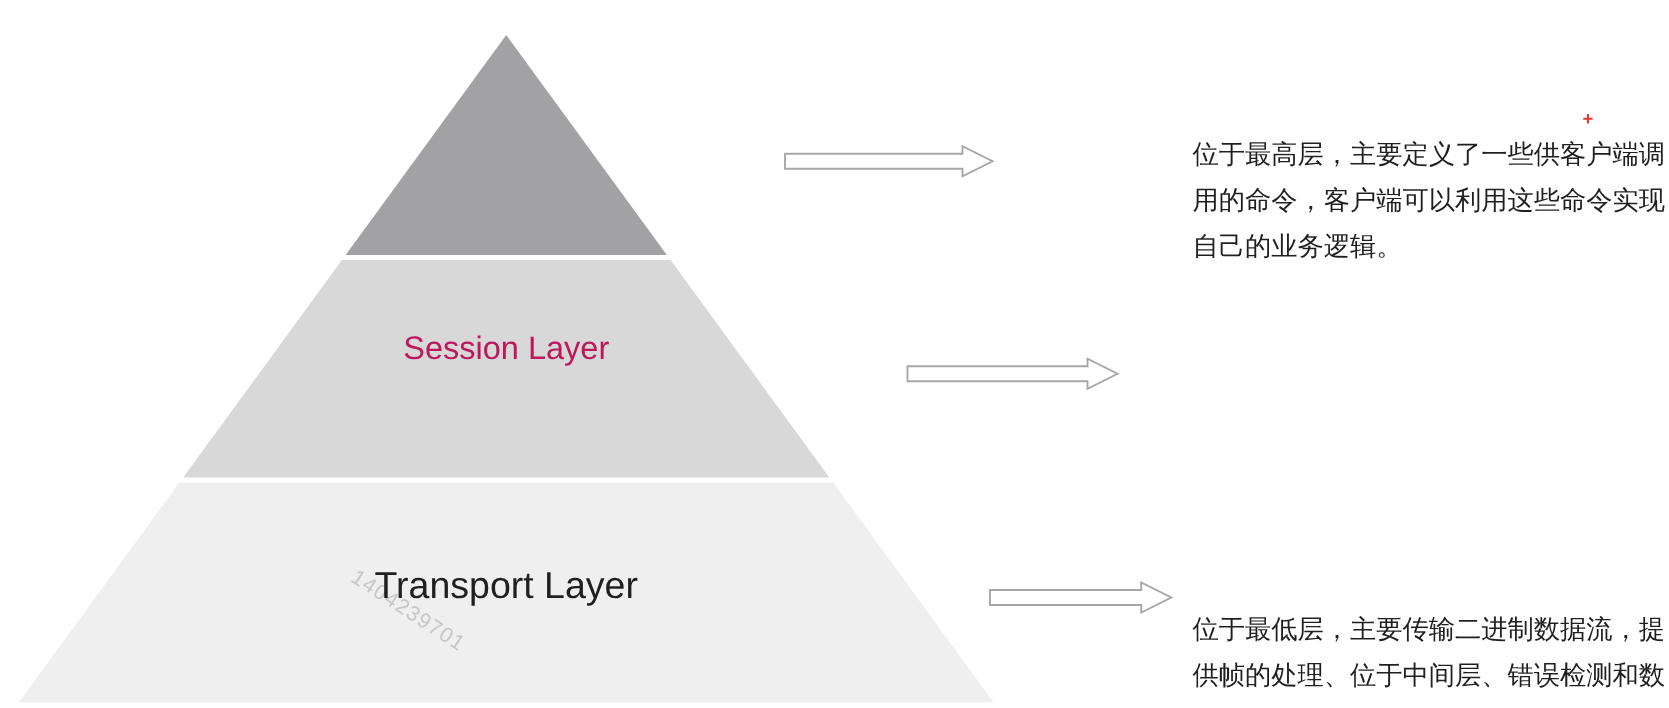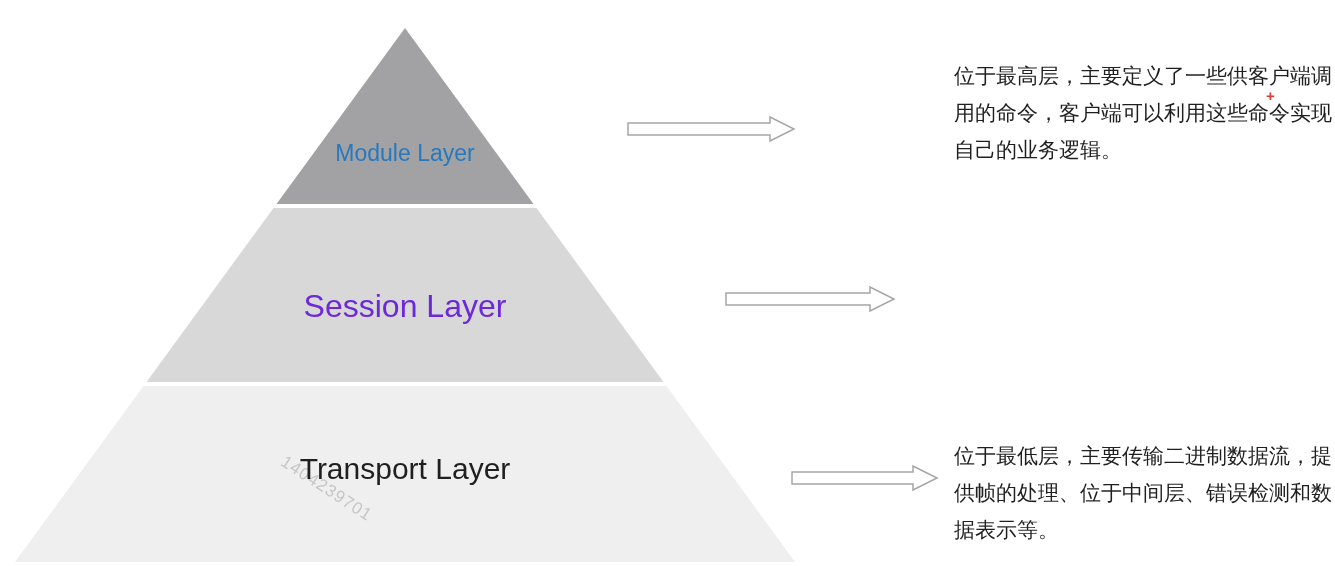--- a/index.html
+++ b/index.html
@@ -58,6 +58,7 @@
     color: #1f1f1f;
     text-align: justify;
     z-index: 3;
+    margin-top: 48px;
   }
   .desc-module   { top: 57px;  }
   .desc-session  { top: 207px; }

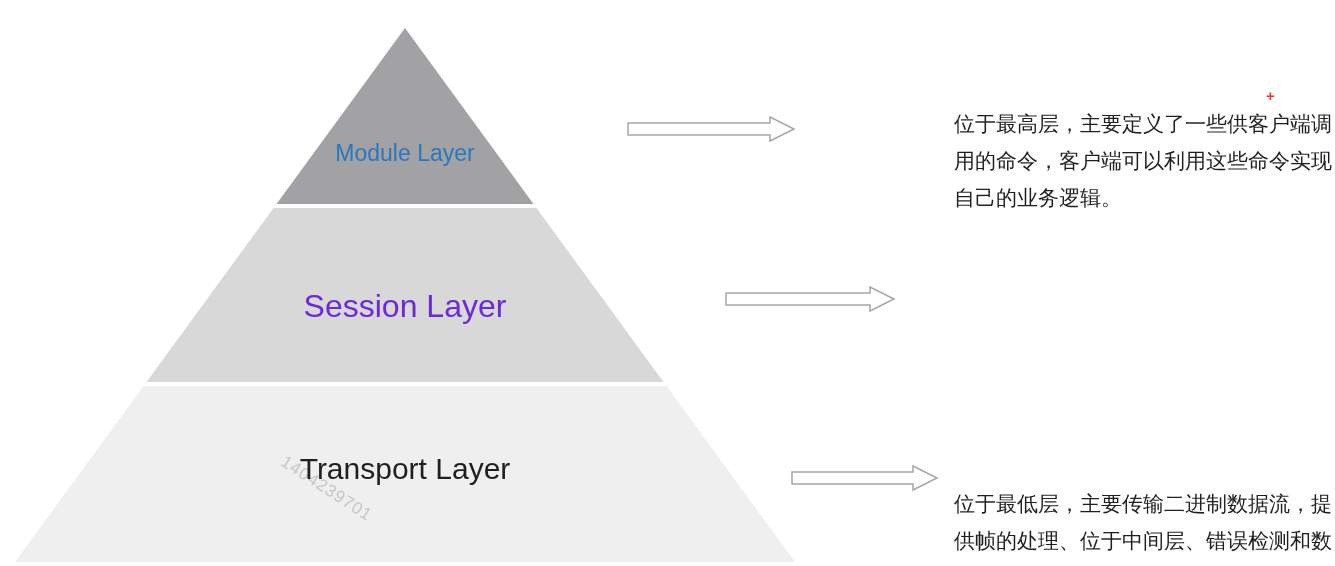--- a/index.html
+++ b/index.html
@@ -99,7 +99,6 @@
 
   <div class="watermark">1404239701</div>
 
-  <div class="layer-label label-module">Module Layer</div>
   <div class="layer-label label-session">Session Layer</div>
   <div class="layer-label label-transport">Transport Layer</div>
 

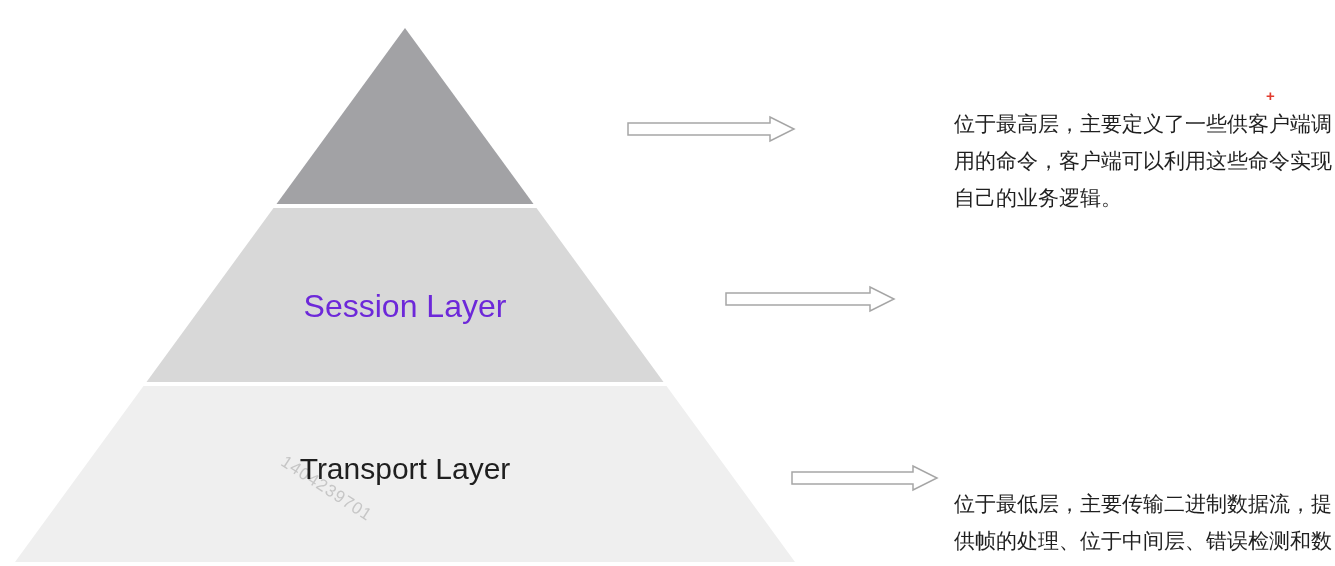--- a/index.html
+++ b/index.html
@@ -37,10 +37,10 @@
   }
   .label-session {
     left: 205px;
-    top: 288px;
+    top: 263px;
     width: 400px;
-    font-size: 32px;
-    color: #6d28d9;
+    font-size: 26px;
+    color: #be185d;
   }
   .label-transport {
     left: 205px;

